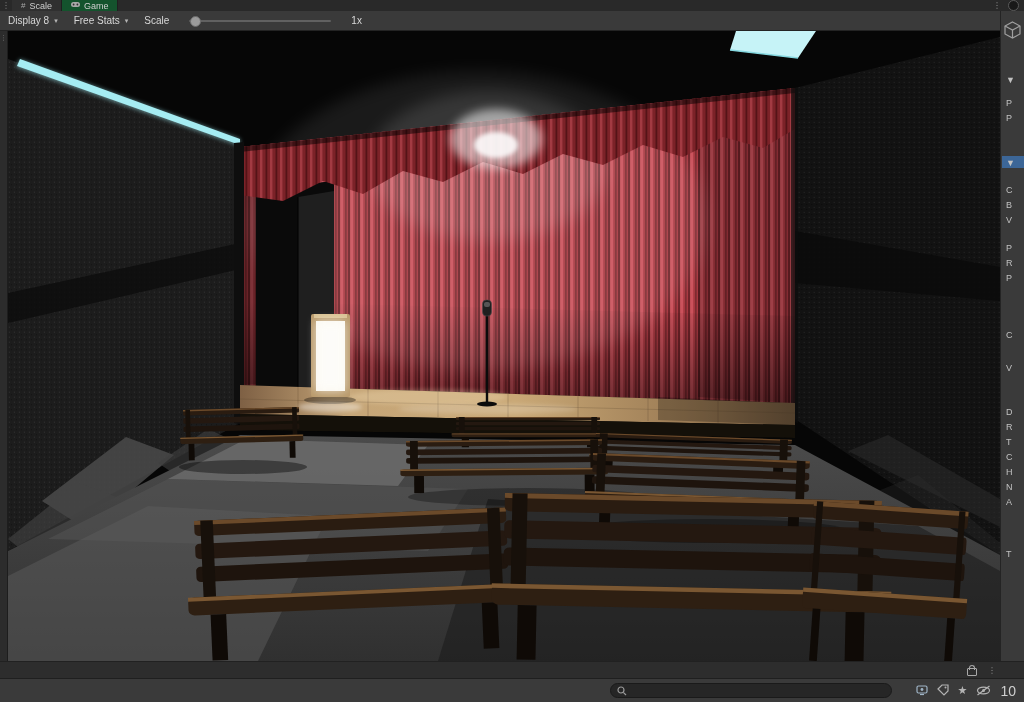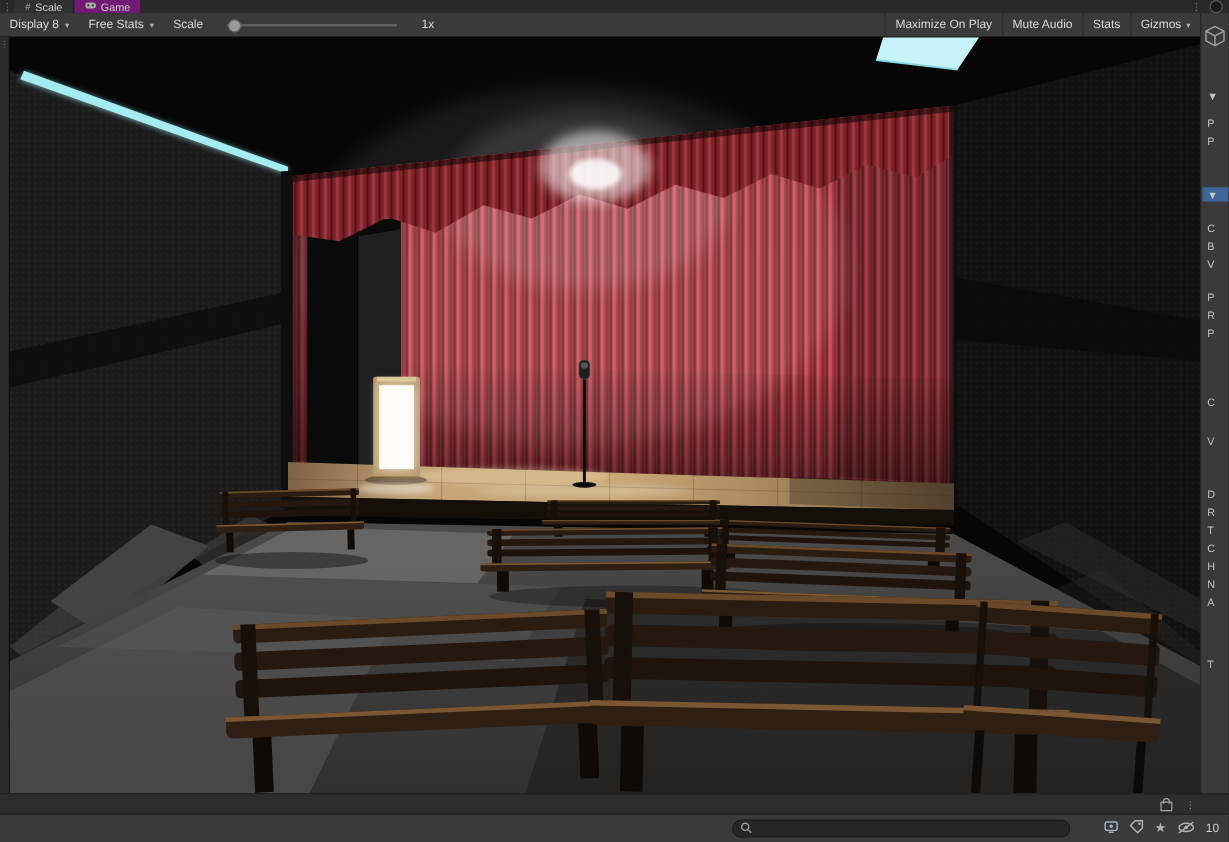--- a/index.html
+++ b/index.html
@@ -9,7 +9,7 @@
   .tabbar{position:absolute;left:0;top:0;width:1024px;height:11px;background:#292929;display:flex;align-items:stretch;}
   .tabbar-kebab{width:12px;font-size:8px;color:#8d8d8d;text-align:center;line-height:11px;}
   .tab{display:flex;align-items:center;gap:4px;padding:0 9px;font-size:9px;color:#cfcfcf;background:#303030;border-right:1px solid #1f1f1f;}
-  .tab.active{background:#701a75;}
+  .tab.active{background:#14532d;}
   .tab-glyph{font-size:8px;color:#a8a8a8;}
   .tabbar-right{margin-left:auto;display:flex;align-items:center;gap:7px;padding-right:5px;}
   .circ{width:9px;height:9px;border-radius:50%;background:#191919;border:1px solid #5a5a5a;}

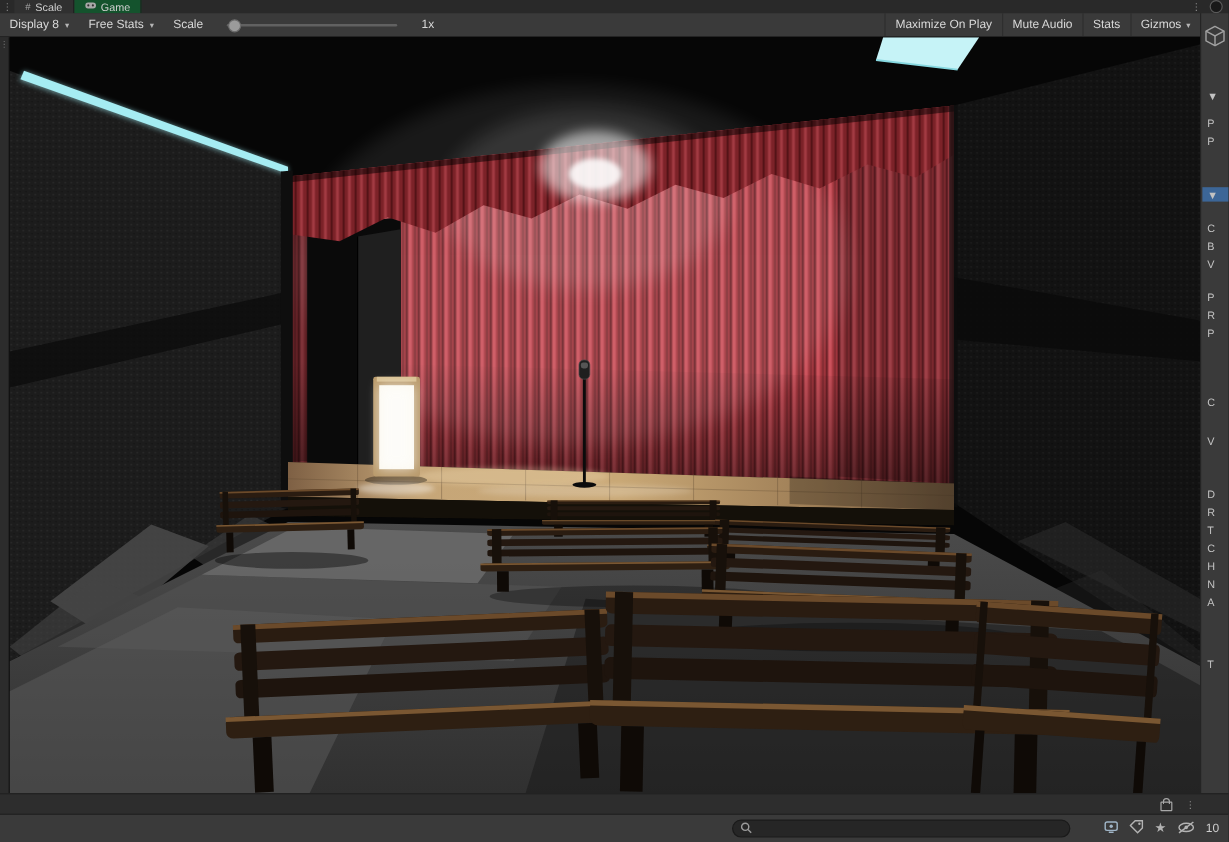--- a/index.html
+++ b/index.html
@@ -90,21 +90,6 @@
         <span class="thumb"></span>
       </span>
       <span>1x</span>
-    </div>
-    <div class="tb-right">
-      <div class="tb-btn">
-        <span>Maximize On Play</span>
-      </div>
-      <div class="tb-btn">
-        <span>Mute Audio</span>
-      </div>
-      <div class="tb-btn">
-        <span>Stats</span>
-      </div>
-      <div class="tb-btn">
-        <span>Gizmos</span>
-        <span class="tb-chevron">▾</span>
-      </div>
     </div>
   </div>
 

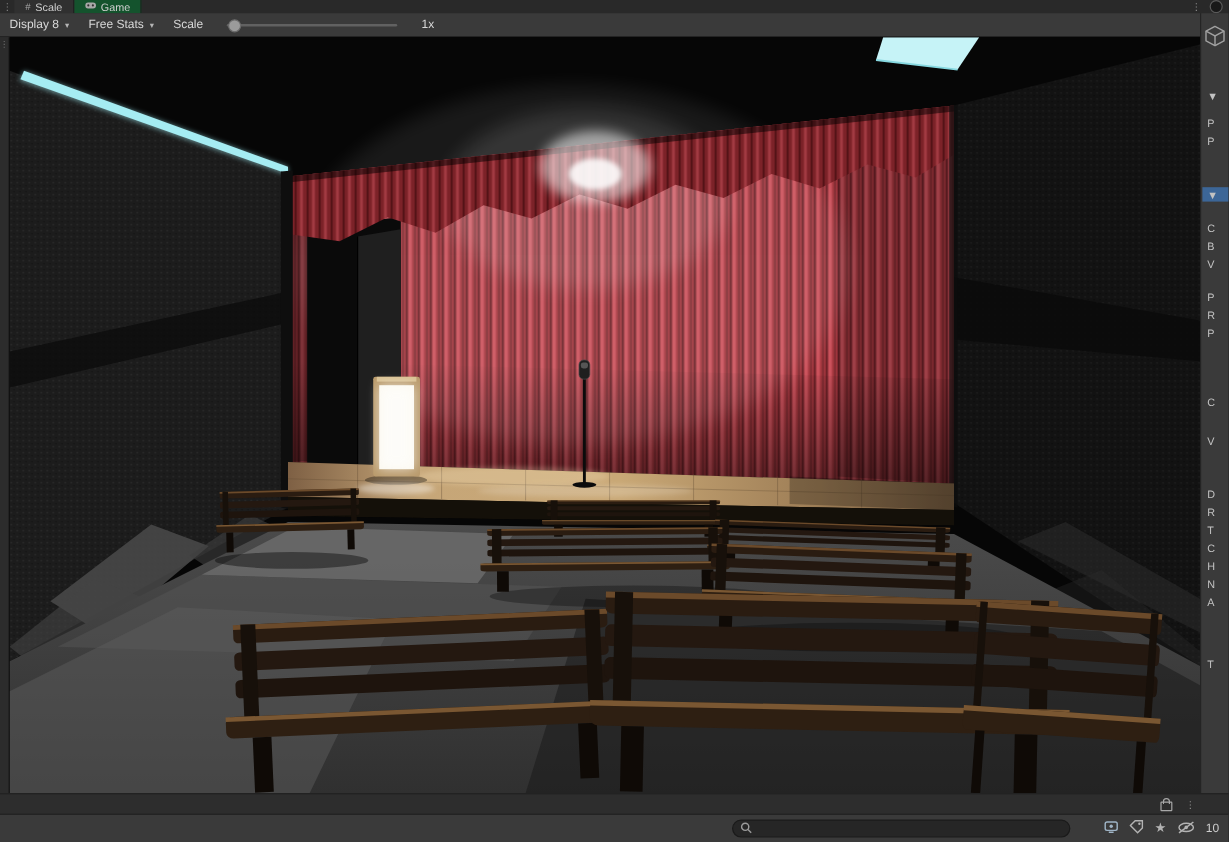--- a/index.html
+++ b/index.html
@@ -46,7 +46,7 @@
   .search input{flex:1;background:transparent;border:none;outline:none;color:#ddd;font-size:10px;height:12px;padding:0;font-family:"Liberation Sans",sans-serif;}
   .sb-icons{position:absolute;right:8px;top:3px;display:flex;align-items:center;gap:9px;height:17px;}
   .star{font-size:11px;color:#b3b3b3;line-height:11px;}
-  .count{font-size:10px;color:#cfcfcf;}
+  .count{font-size:14px;color:#cfcfcf;}
 </style>
 </head>
 <body>

